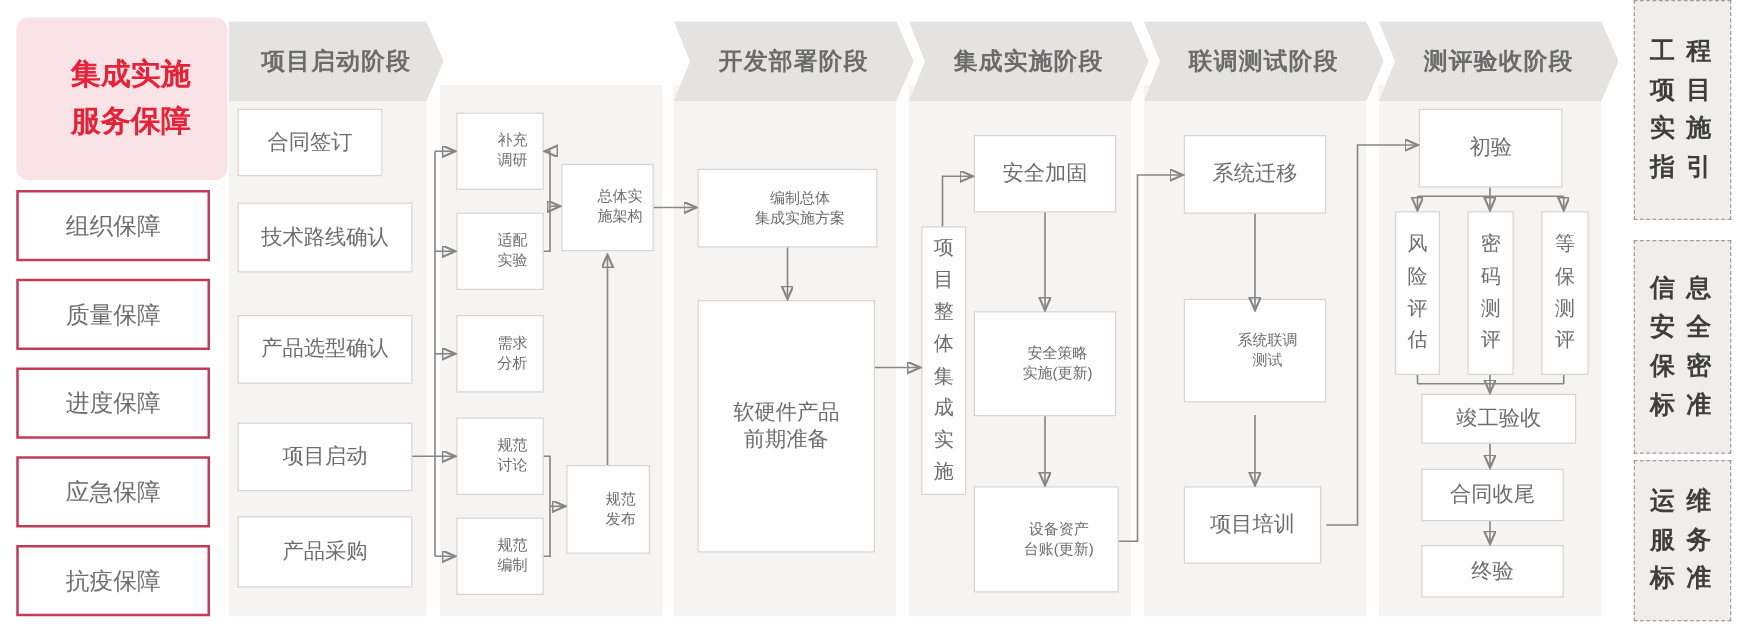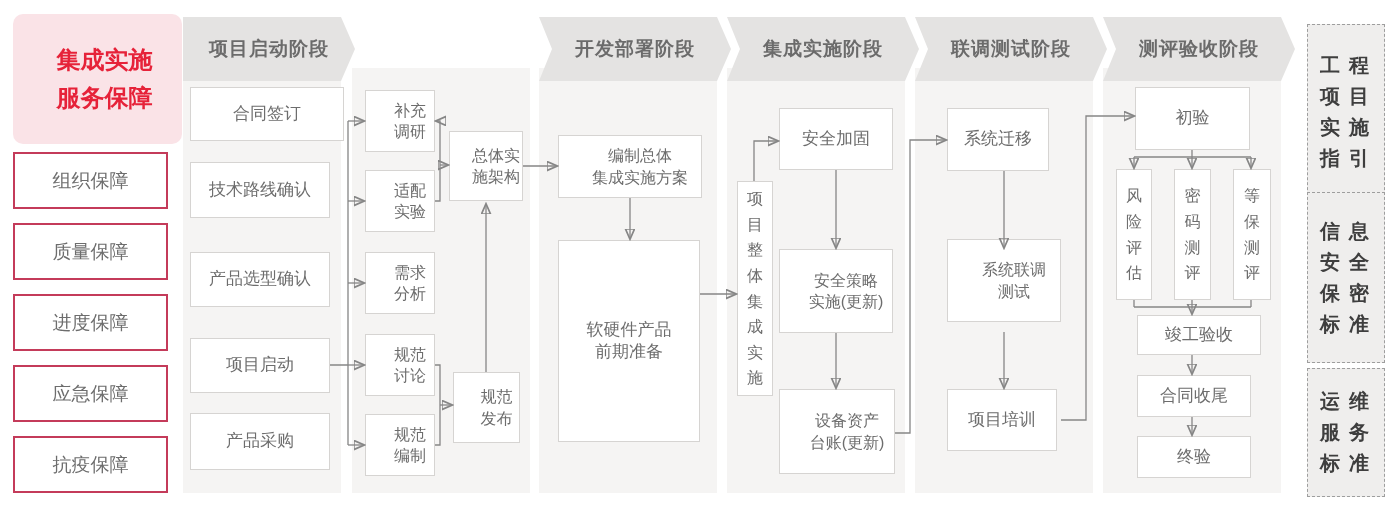--- a/index.html
+++ b/index.html
@@ -124,7 +124,7 @@
   <div class="fbox" style="left:1137px;top:375px;width:114px;height:42px">合同收尾</div>
   <div class="fbox" style="left:1137px;top:436px;width:114px;height:42px">终验</div>
 
-  <div class="panel" style="top:24px;height:176px">工程
+  <div class="panel" style="top:0;height:176px">工程
 项目
 实施
 指引</div>

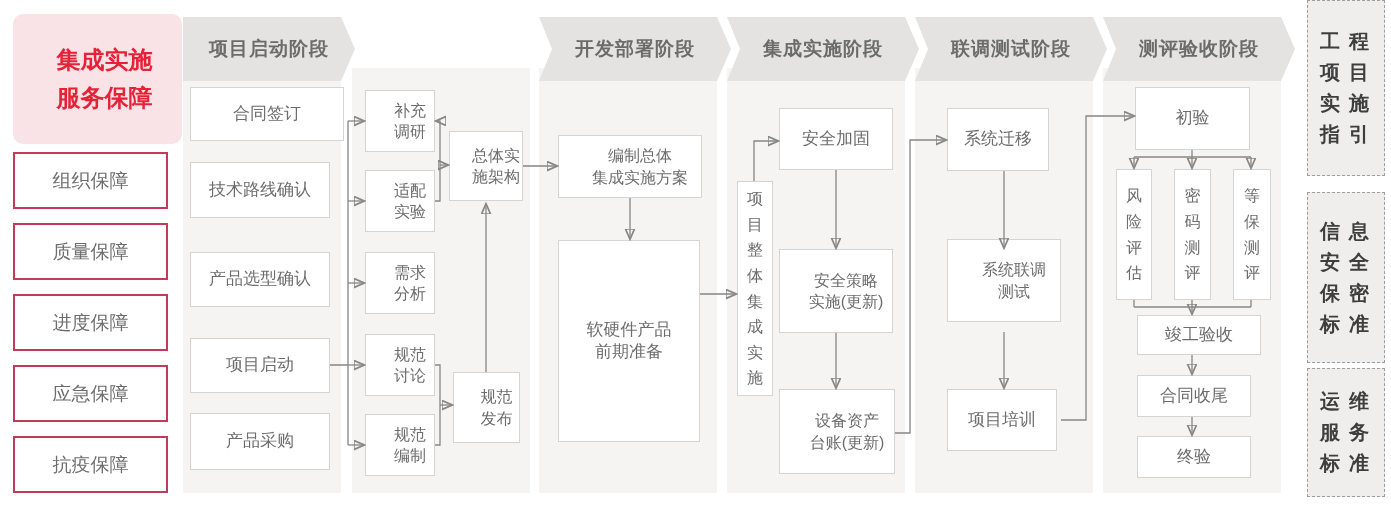--- a/index.html
+++ b/index.html
@@ -62,7 +62,7 @@
   <div class="phase-header chev" style="left:915px;width:192px">联调测试阶段</div>
   <div class="phase-header chev" style="left:1103px;width:192px">测评验收阶段</div>
 
-  <div class="fbox" style="left:190px;top:87px;width:154px;height:54px">合同签订</div>
+  <div class="fbox" style="left:190px;top:87px;width:116px;height:54px">合同签订</div>
   <div class="fbox" style="left:190px;top:162px;width:140px;height:56px">技术路线确认</div>
   <div class="fbox" style="left:190px;top:252px;width:140px;height:55px">产品选型确认</div>
   <div class="fbox" style="left:190px;top:338px;width:140px;height:55px">项目启动</div>

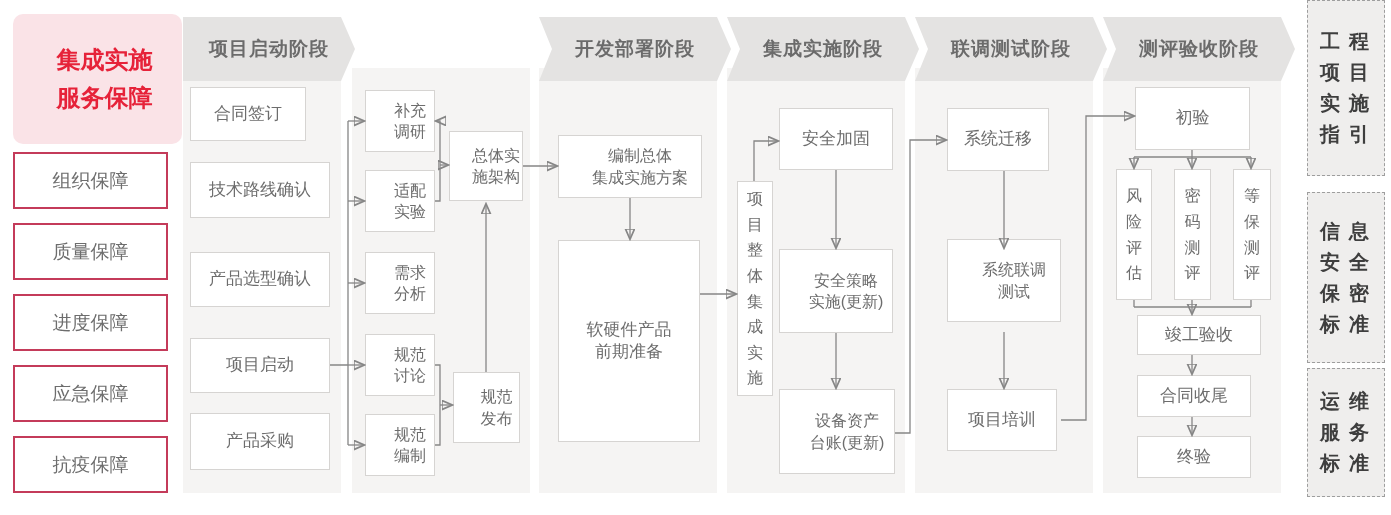--- a/index.html
+++ b/index.html
@@ -17,7 +17,7 @@
   .fbox{position:absolute;background:#fff;border:1px solid #d6d4d2;box-sizing:border-box;
     color:#6d6d6d;font-size:17px;line-height:1.32;display:flex;align-items:center;
     justify-content:center;text-align:center;white-space:pre-line;}
-  .fbox.small{font-size:16px;padding-left:20px;}
+  .fbox.small{font-size:12px;padding-left:20px;}
   .fbox.vtext{font-size:16px;line-height:1.6;}
 
   .side-title{position:absolute;left:13px;top:14px;width:155px;height:130px;

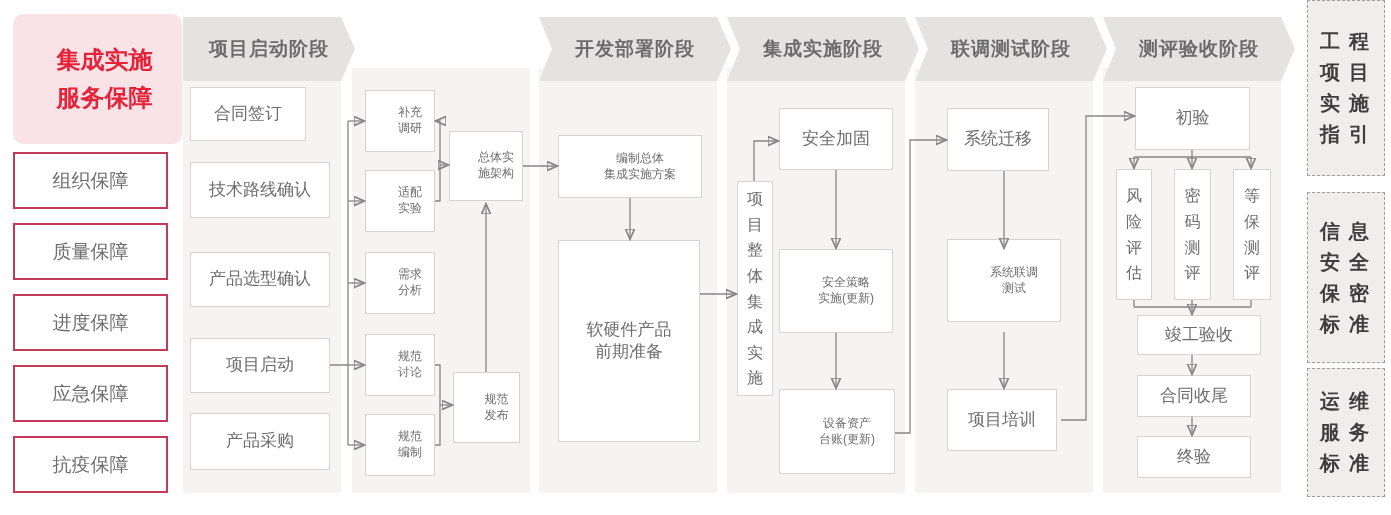--- a/index.html
+++ b/index.html
@@ -102,7 +102,7 @@
   <div class="fbox small" style="left:779px;top:389px;width:116px;height:85px">设备资产
 台账(更新)</div>
 
-  <div class="fbox" style="left:947px;top:108px;width:102px;height:63px">系统迁移</div>
+  <div class="fbox" style="left:947px;top:108px;width:114px;height:63px">系统迁移</div>
   <div class="fbox small" style="left:947px;top:239px;width:114px;height:83px">系统联调
 测试</div>
   <div class="fbox" style="left:947px;top:389px;width:110px;height:62px">项目培训</div>

